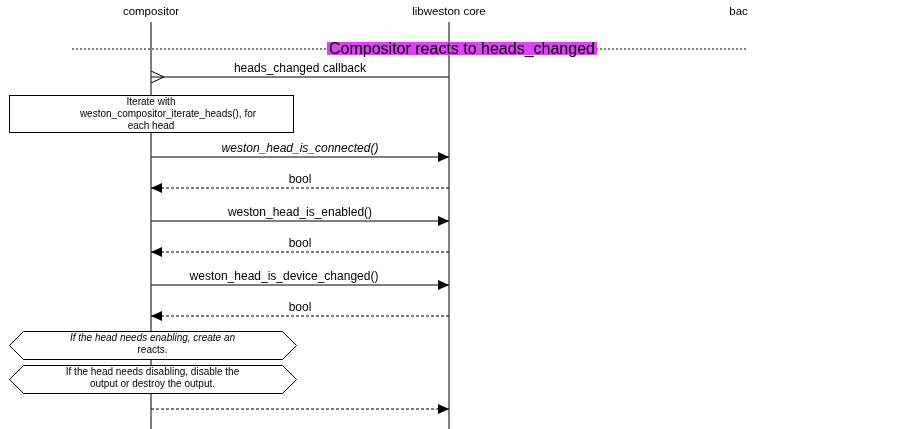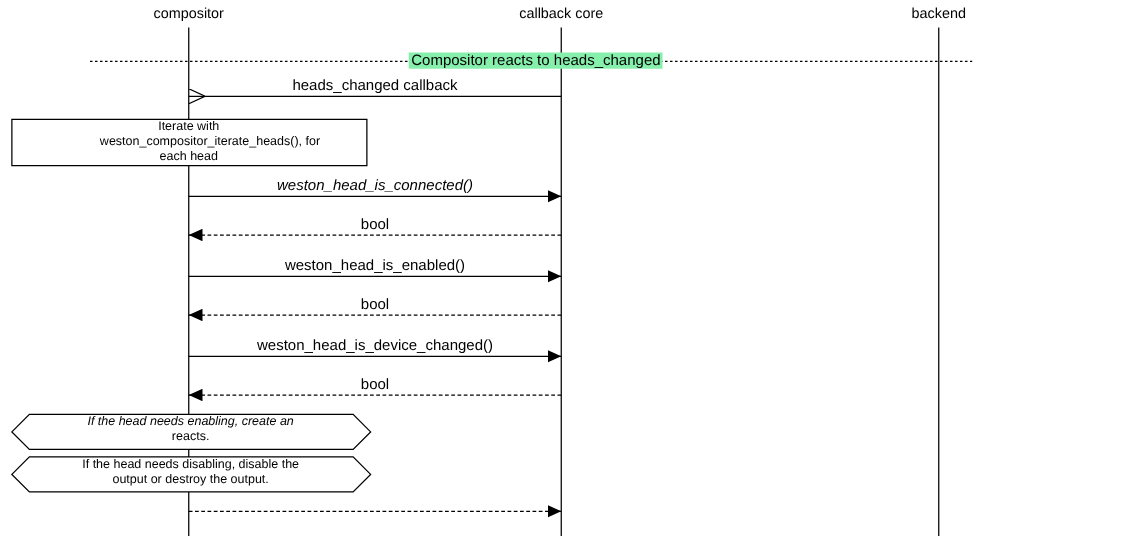--- a/index.html
+++ b/index.html
@@ -17,7 +17,6 @@
     height: 429px;
     overflow: hidden;
     background: #ffffff;
-    padding-left: 30px;
   }
   #diagram svg {
     position: absolute;

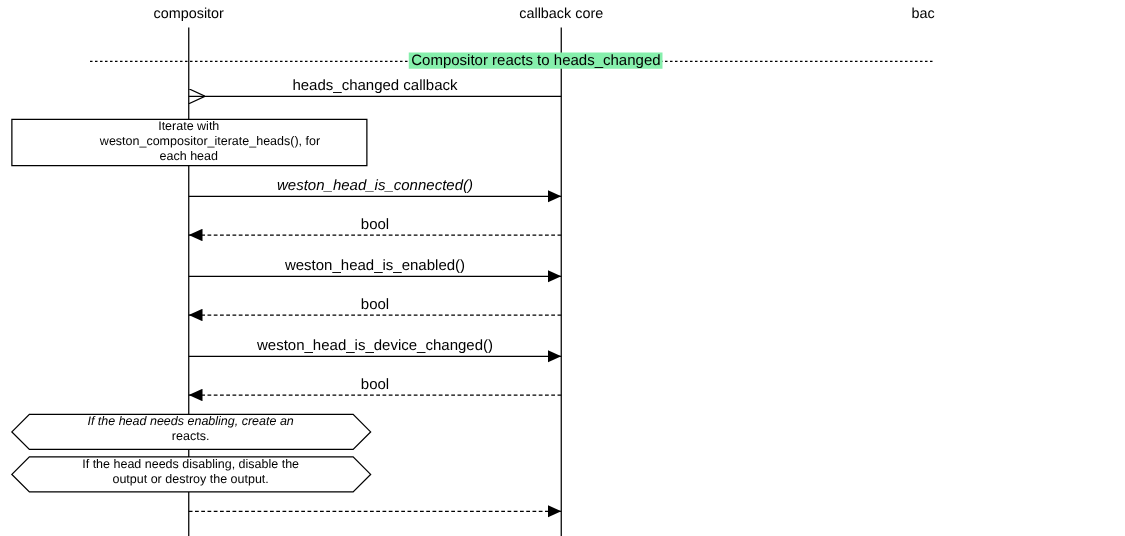--- a/index.html
+++ b/index.html
@@ -96,7 +96,7 @@
 
   <div id="text-layer">
       <div class="lbl participant-label" style="left: 151px; top: 5px;">compositor</div>
-      <div class="lbl participant-label" style="left: 449px; top: 5px;">callback core</div>
+      <div class="lbl participant-label" style="left: 449px; top: 5px;">libweston core</div>
       <div class="lbl participant-label" style="left: 751px; top: 5px;">backend</div>
       <div class="lbl divider-label" style="left: 327px; top: 42px;">Compositor reacts to heads_changed</div>
       <div class="lbl msg-label" style="left: 300px; top: 62px;">heads_changed callback</div>

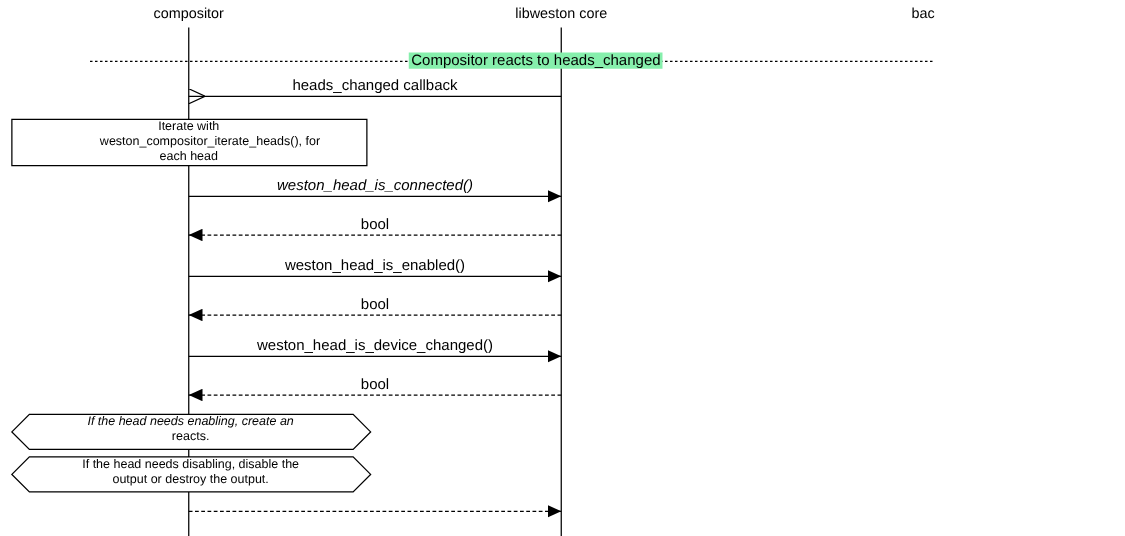--- a/index.html
+++ b/index.html
@@ -40,8 +40,8 @@
     background: transparent;
   }
   .divider-label {
-    font-size: 12px;
-    background: #86efac;
+    font-size: 16px;
+    background: #d946ef;
     padding: 0 2px;
   }
   .note-text, .cond-text {

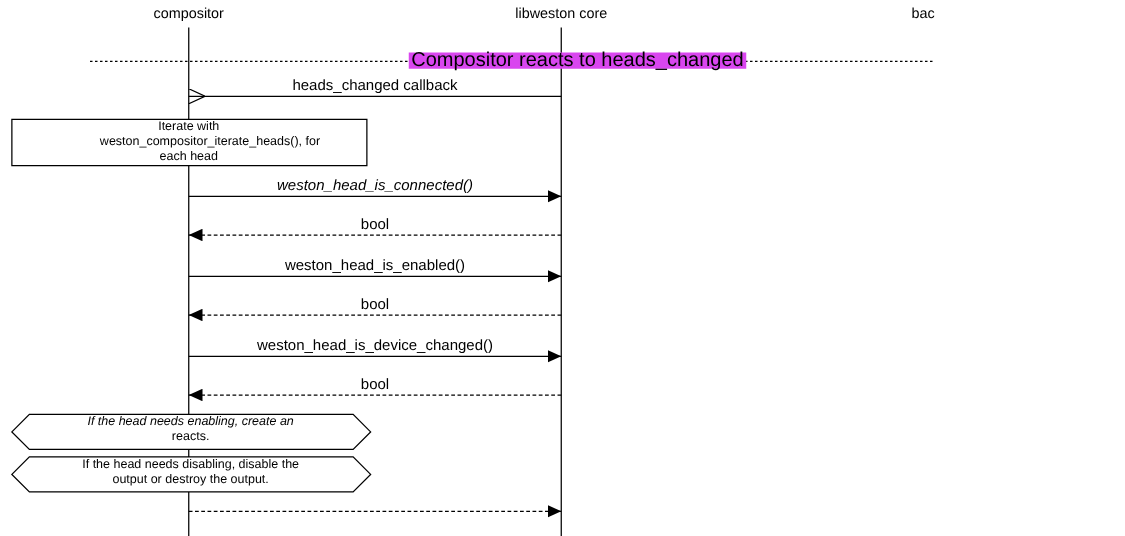--- a/index.html
+++ b/index.html
@@ -104,7 +104,7 @@
       <div class="lbl msg-label" style="left: 300px; top: 173px;">bool</div>
       <div class="lbl msg-label" style="left: 300px; top: 206px;">weston_head_is_enabled()</div>
       <div class="lbl msg-label" style="left: 300px; top: 237px;">bool</div>
-      <div class="lbl msg-label" style="left: 300px; top: 270px; text-align: right;">weston_head_is_device_changed()</div>
+      <div class="lbl msg-label" style="left: 284px; top: 270px; text-align: right;">weston_head_is_device_changed()</div>
       <div class="lbl msg-label" style="left: 300px; top: 301px;">bool</div>
       <div class="note-text" style="left: 9px; top: 96px; width: 284px;">Iterate with</div>
       <div class="note-text" style="left: 9px; top: 108px; width: 284px; margin-left: 17px;">weston_compositor_iterate_heads(), for</div>

